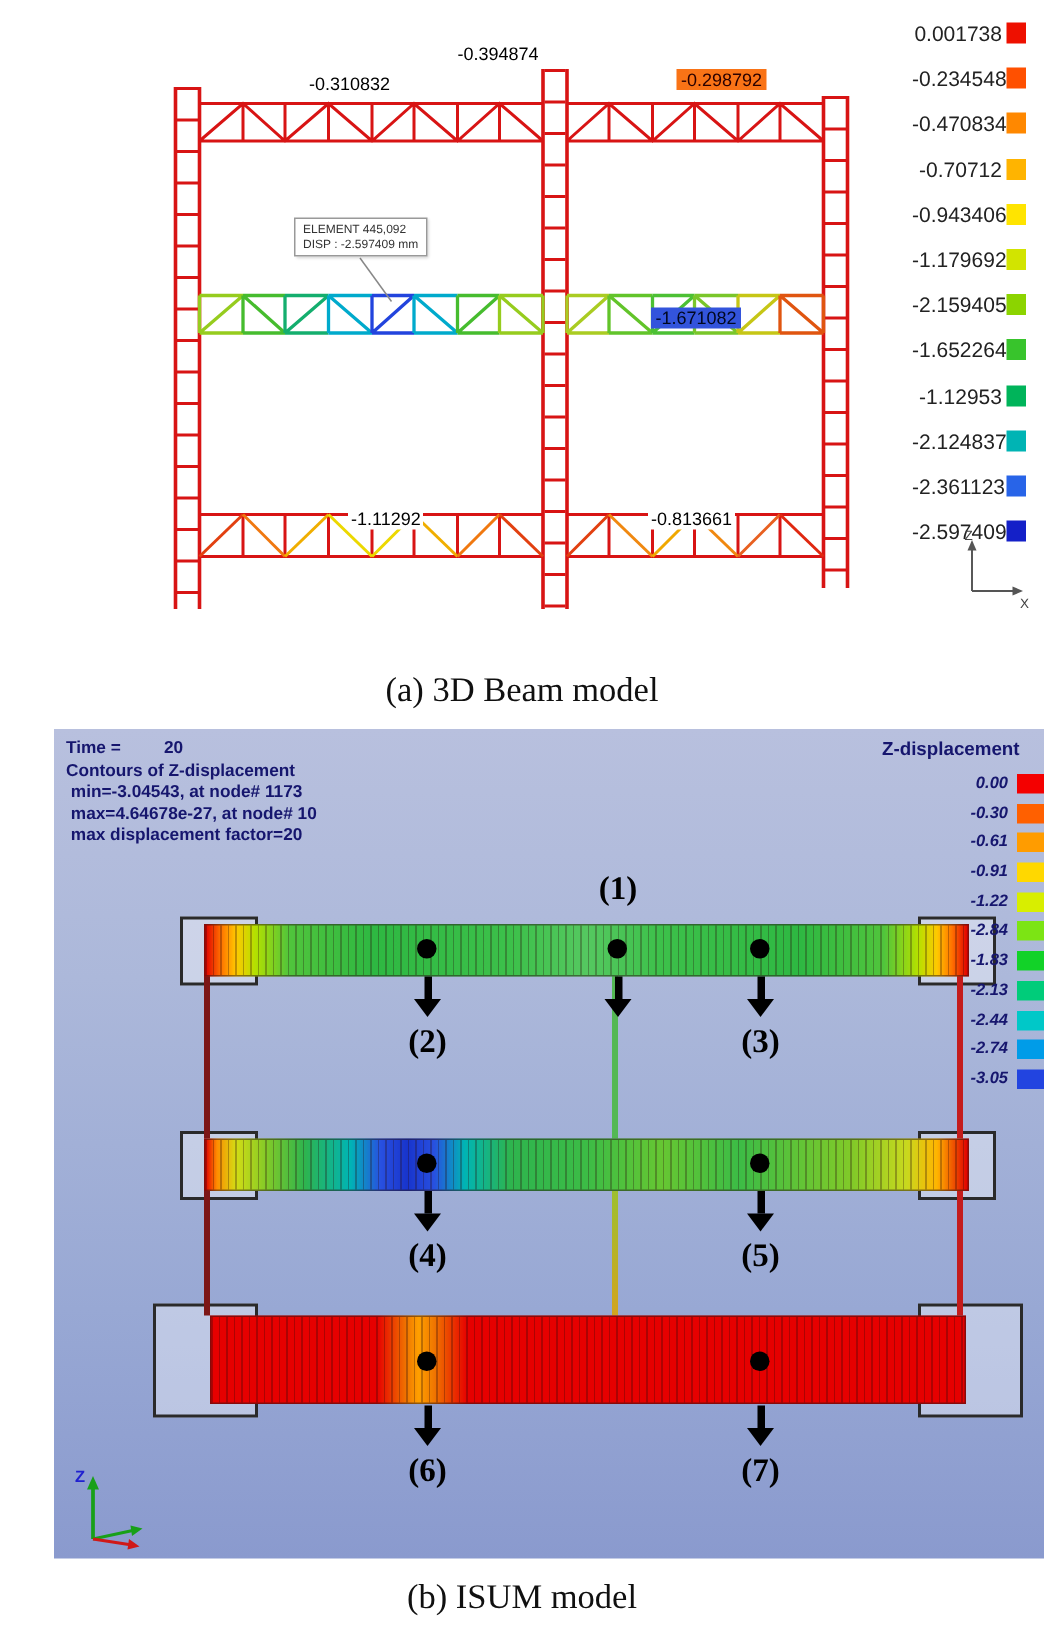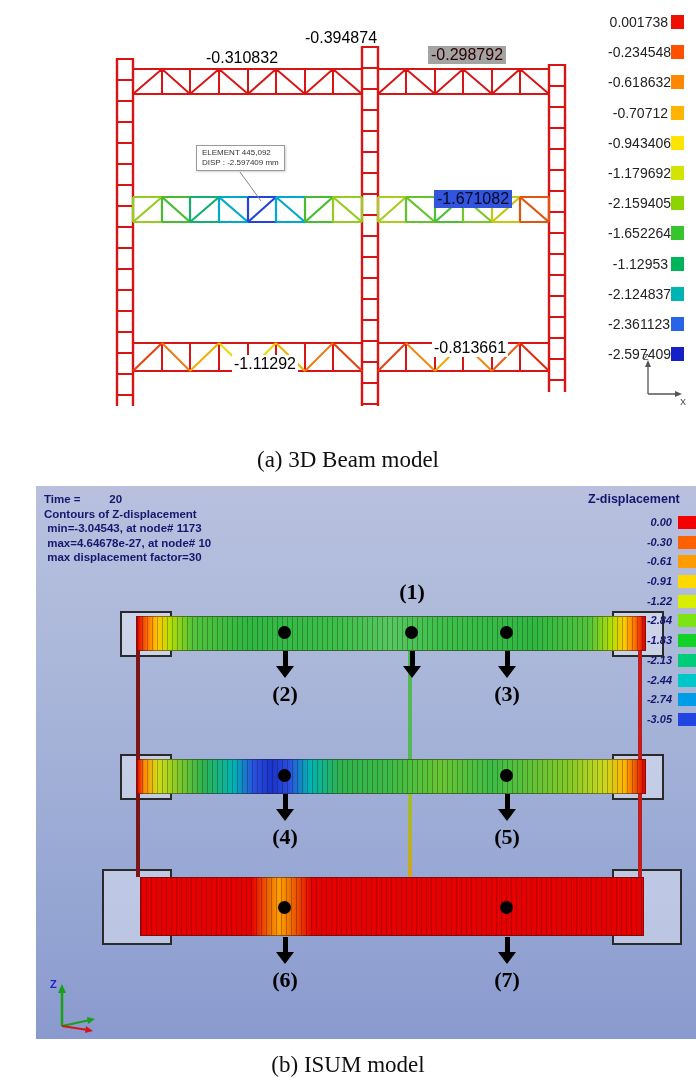--- a/index.html
+++ b/index.html
@@ -8,7 +8,7 @@
   
   .fig-a{position:relative;width:696px;height:434px;background:#fff;}
   .nastran-header{position:absolute;left:6px;top:4px;z-index:5;color:#5f7288;font-size:8.5px;line-height:10.5px;}
-  .a-label{position:absolute;font-size:16px;color:#000;z-index:6;white-space:nowrap;}
+  .a-label{position:absolute;font-size:12px;color:#000;z-index:6;white-space:nowrap;}
   .al-tc{left:305px;top:29px}
   .al-tl{left:206px;top:49px}
   .al-tr{left:428px;top:46px}

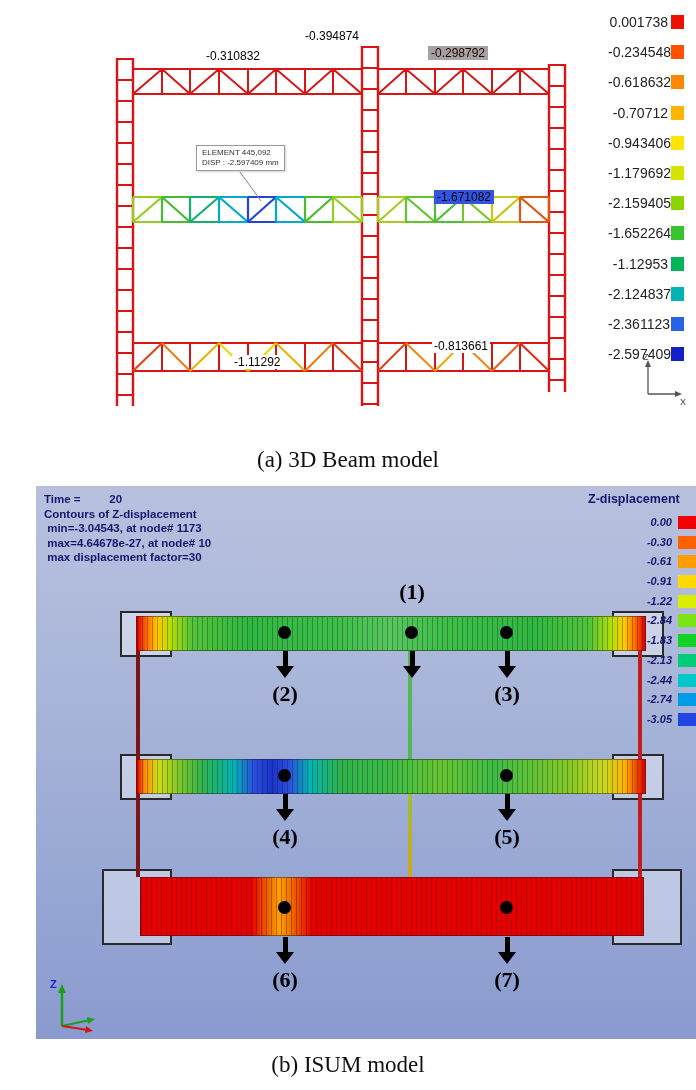--- a/index.html
+++ b/index.html
@@ -15,7 +15,7 @@
   .al-mr{left:434px;top:190px}
   .al-bl{left:232px;top:355px}
   .al-br{left:432px;top:339px}
-  .hl-red{background:#a3a3a3;padding:0 3px;color:#2a0000;}
+  .hl-red{background:#f97316;padding:0 3px;color:#2a0000;margin-left:23px;}
   .hl-blue{background:#3354dc;padding:0 3px;color:#000820;}
   .wbg{background:#fff;padding:0 2px;}
   .callout{position:absolute;left:196px;top:145px;background:#fff;border:1px solid #999;padding:2px 5px;font-size:8px;line-height:10px;color:#333;z-index:6;box-shadow:1px 1px 2px rgba(0,0,0,.18);white-space:nowrap;}

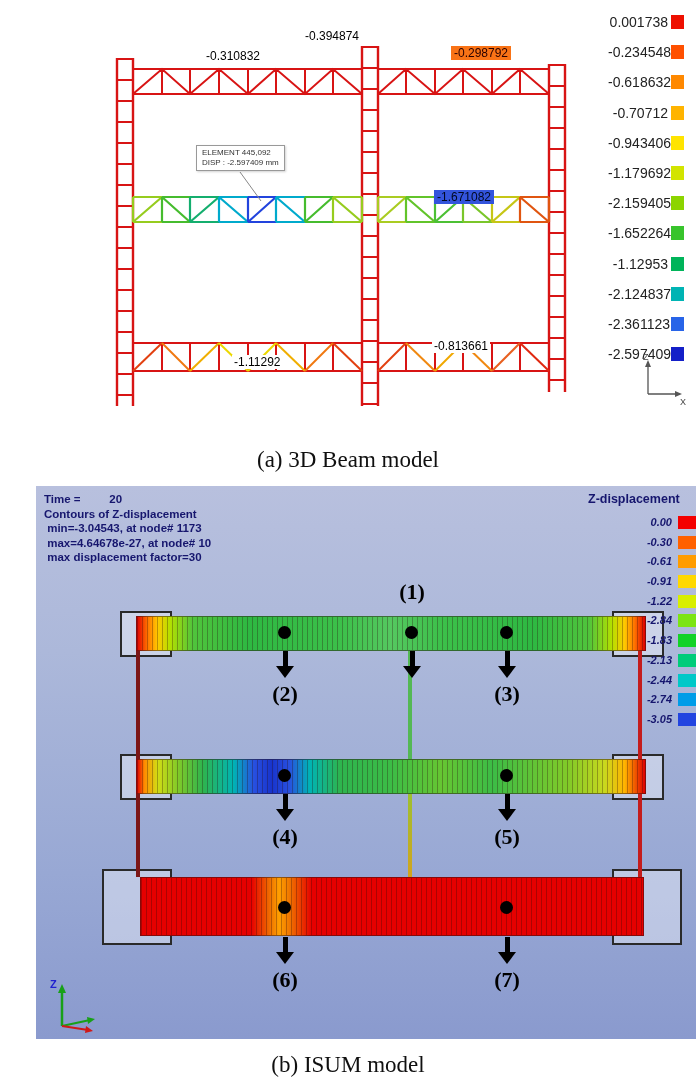--- a/index.html
+++ b/index.html
@@ -172,7 +172,7 @@
         <span class="a-lchip" style="background-color: rgb(255, 80, 0);"></span>
       </div>
     <div class="a-lrow">
-        <span class="a-lval">-0.618632</span>
+        <span class="a-lval">-0.470834</span>
         <span class="a-lchip" style="background-color: rgb(255, 136, 0);"></span>
       </div>
     <div class="a-lrow">

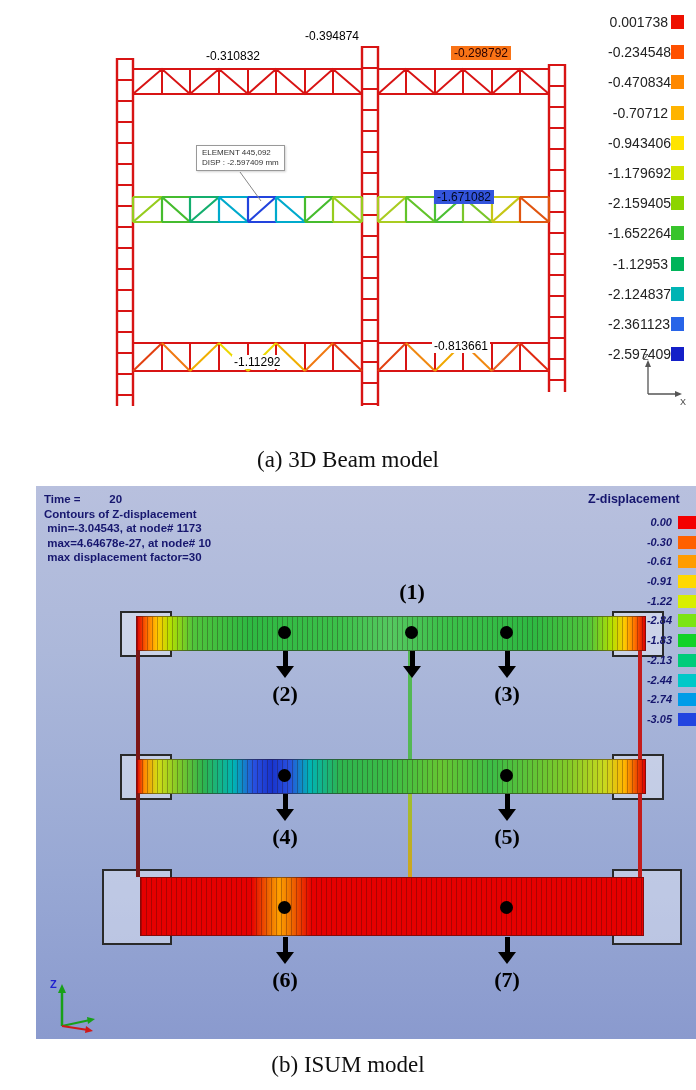--- a/index.html
+++ b/index.html
@@ -12,7 +12,7 @@
   .al-tc{left:305px;top:29px}
   .al-tl{left:206px;top:49px}
   .al-tr{left:428px;top:46px}
-  .al-mr{left:434px;top:190px}
+  .al-mr{left:434px;top:205px}
   .al-bl{left:232px;top:355px}
   .al-br{left:432px;top:339px}
   .hl-red{background:#f97316;padding:0 3px;color:#2a0000;margin-left:23px;}

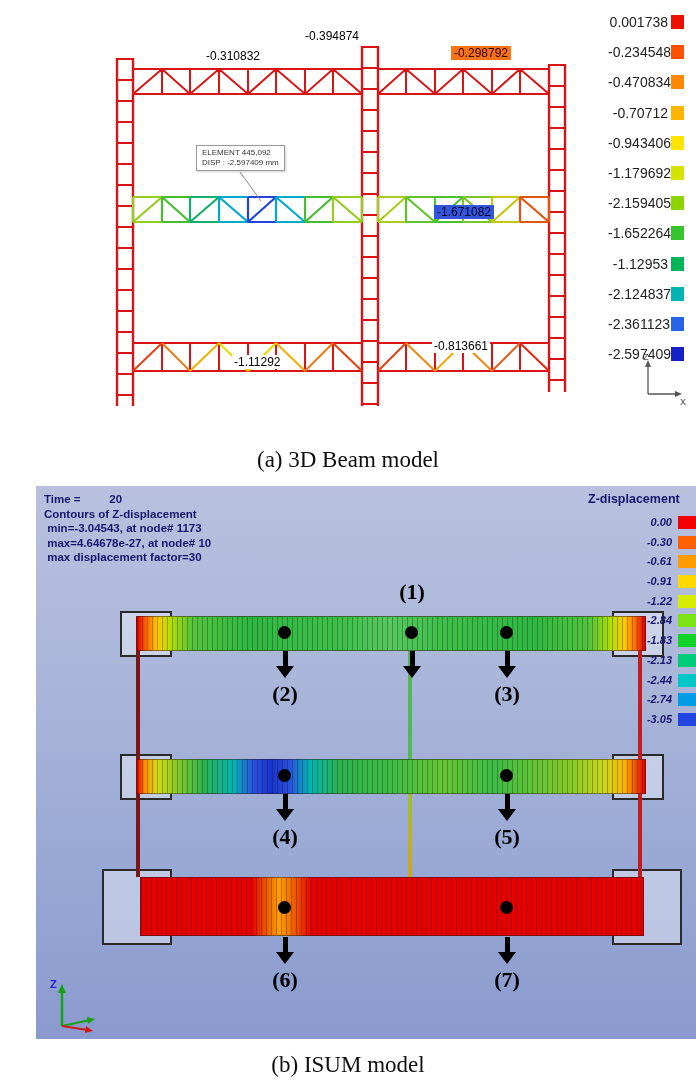--- a/index.html
+++ b/index.html
@@ -13,7 +13,7 @@
   .al-tl{left:206px;top:49px}
   .al-tr{left:428px;top:46px}
   .al-mr{left:434px;top:205px}
-  .al-bl{left:232px;top:355px}
+  .al-bl{left:232px;top:339px}
   .al-br{left:432px;top:339px}
   .hl-red{background:#f97316;padding:0 3px;color:#2a0000;margin-left:23px;}
   .hl-blue{background:#3354dc;padding:0 3px;color:#000820;}

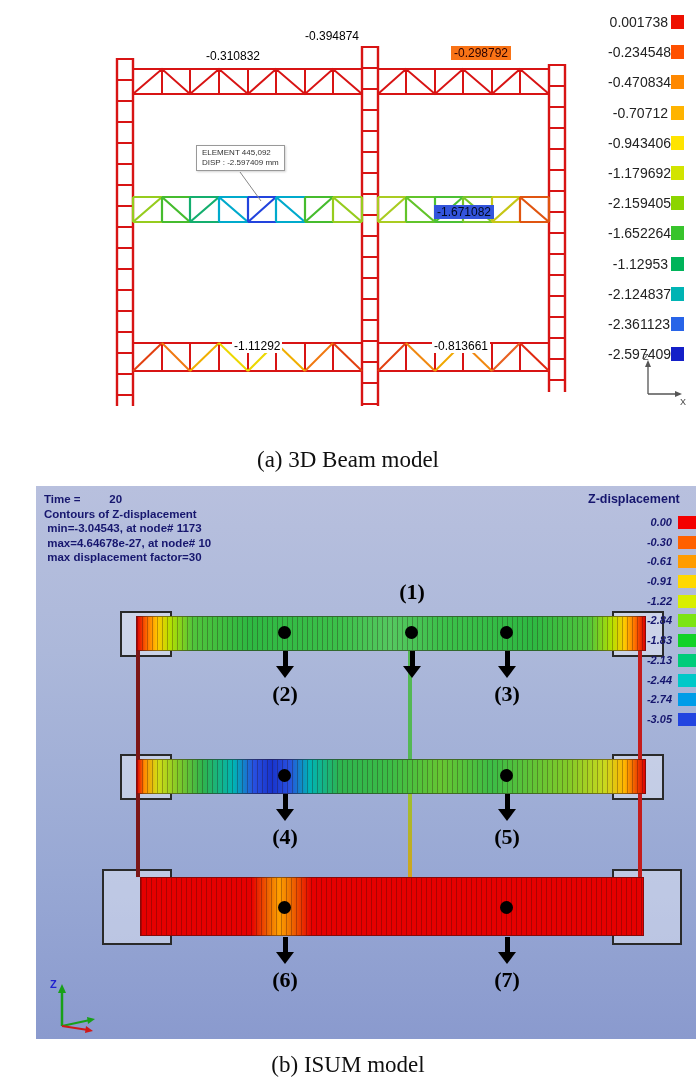--- a/index.html
+++ b/index.html
@@ -231,7 +231,7 @@
     <div>Contours of Z-displacement</div>
     <div> min=-3.04543, at node# 1173</div>
     <div> max=4.64678e-27, at node# 10</div>
-    <div> max displacement factor=30</div>
+    <div> max displacement factor=20</div>
   </div>
 
   <div class="b-title">Z-displacement</div>

